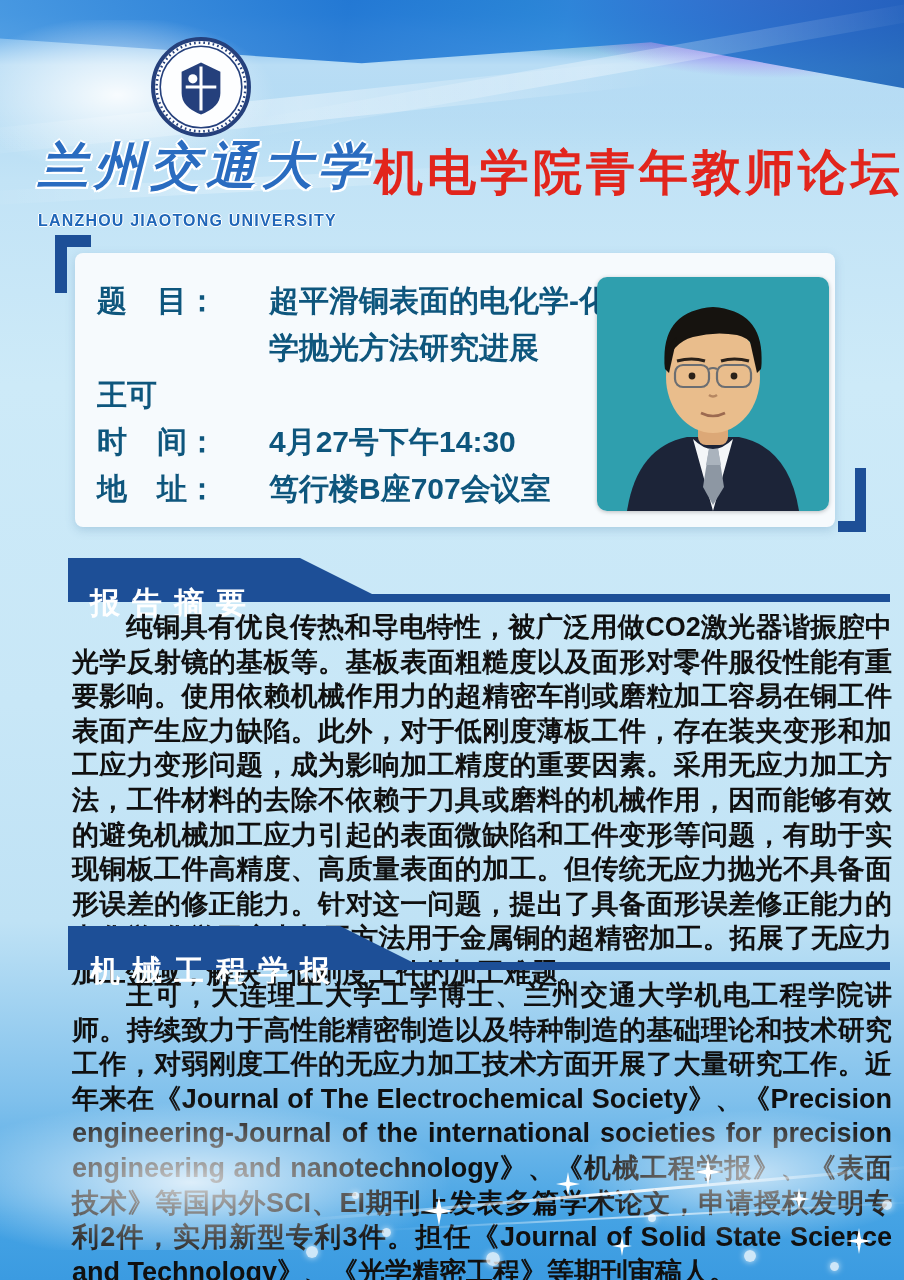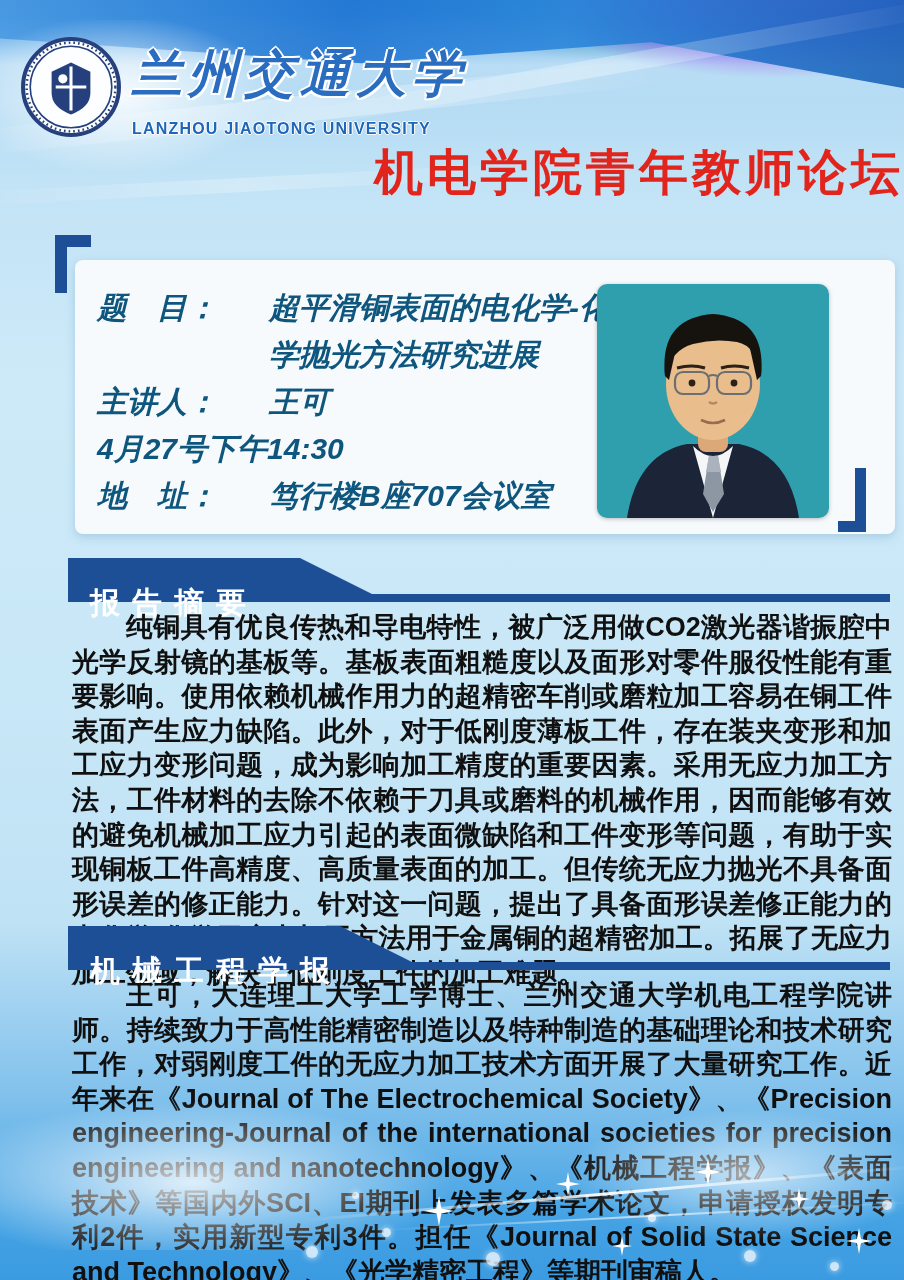--- a/index.html
+++ b/index.html
@@ -26,7 +26,7 @@
   .seal-glow { position:absolute; left:0; top:20px; width:420px; height:150px;
     background:radial-gradient(50% 70% at 28% 50%, rgba(255,255,255,.9), rgba(255,255,255,0) 75%); }
   
-  .uni-logo { position:absolute; left:20px; top:36px; display:flex; align-items:flex-end; }
+  .uni-logo { position:absolute; left:28px; top:36px; display:flex; align-items:center;flex-direction:column; }
   .seal-svg { width:102px; height:102px; }
   .uni-text { margin-left:10px; }
   .uni-zh { font-size:50px; font-weight:bold; font-style:italic; letter-spacing:6px; color:#2a6cc0;

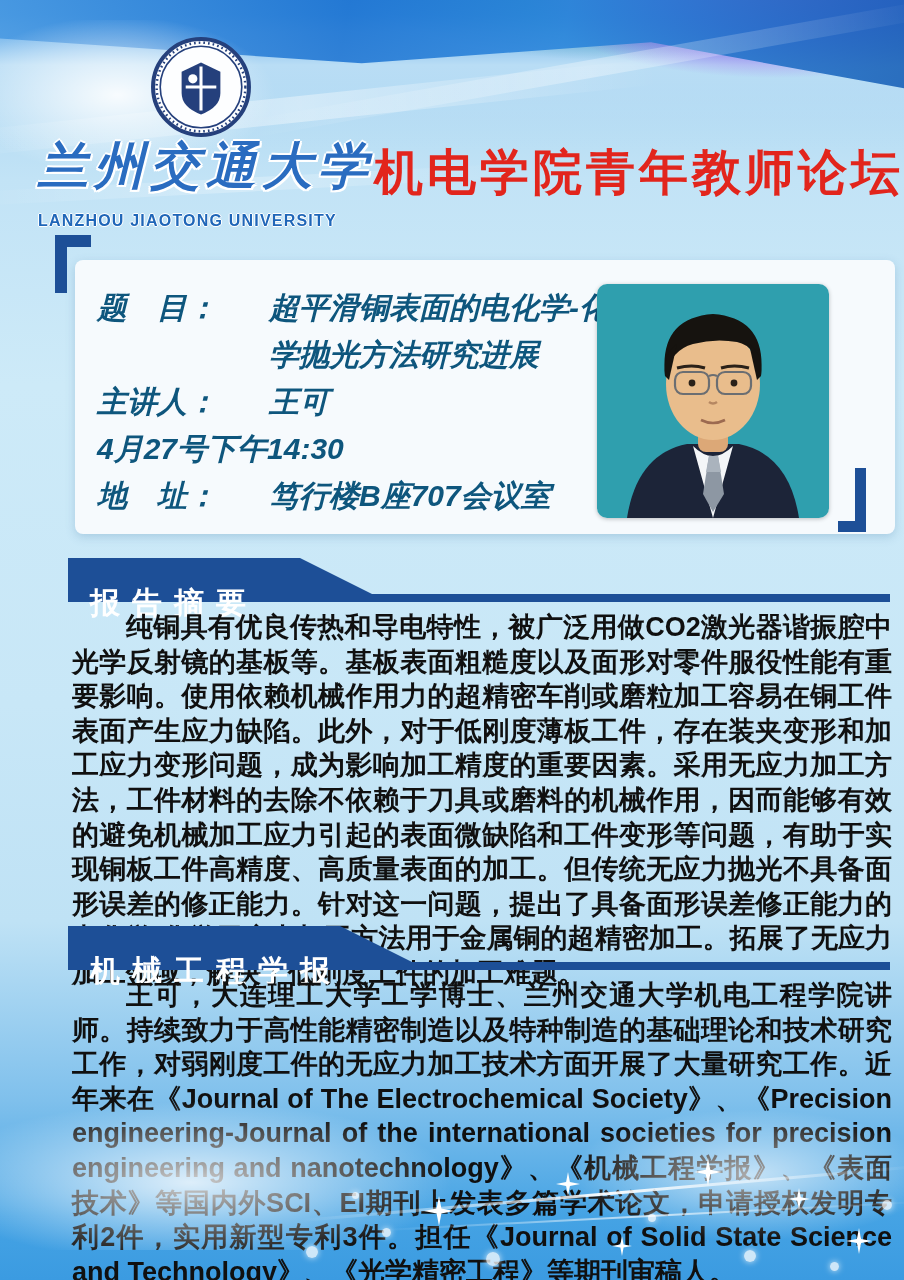--- a/index.html
+++ b/index.html
@@ -44,8 +44,8 @@
   .bracket { position:absolute; }
   .bracket.tl { left:55px; top:235px; width:36px; height:58px; border-left:12px solid #1d4f97; border-top:12px solid #1d4f97; }
   .bracket.br { left:838px; top:468px; width:28px; height:64px; border-right:11px solid #1d4f97; border-bottom:11px solid #1d4f97; }
-  .info-card { position:absolute; left:75px; top:260px; width:820px; height:274px;
-    background:#f6fafd; border-radius:8px; box-shadow:0 3px 10px rgba(90,140,180,.3);font-style:italic; }
+  .info-card { position:absolute; left:75px; top:253px; width:760px; height:274px;
+    background:#f6fafd; border-radius:8px; box-shadow:0 3px 10px rgba(90,140,180,.3); }
   .info-rows { position:absolute; left:22px; top:24px; width:540px; }
   .info-row { display:flex; font-size:30px; font-weight:bold; color:#0e567d; line-height:47px; }
   .info-label { width:172px; white-space:pre; }

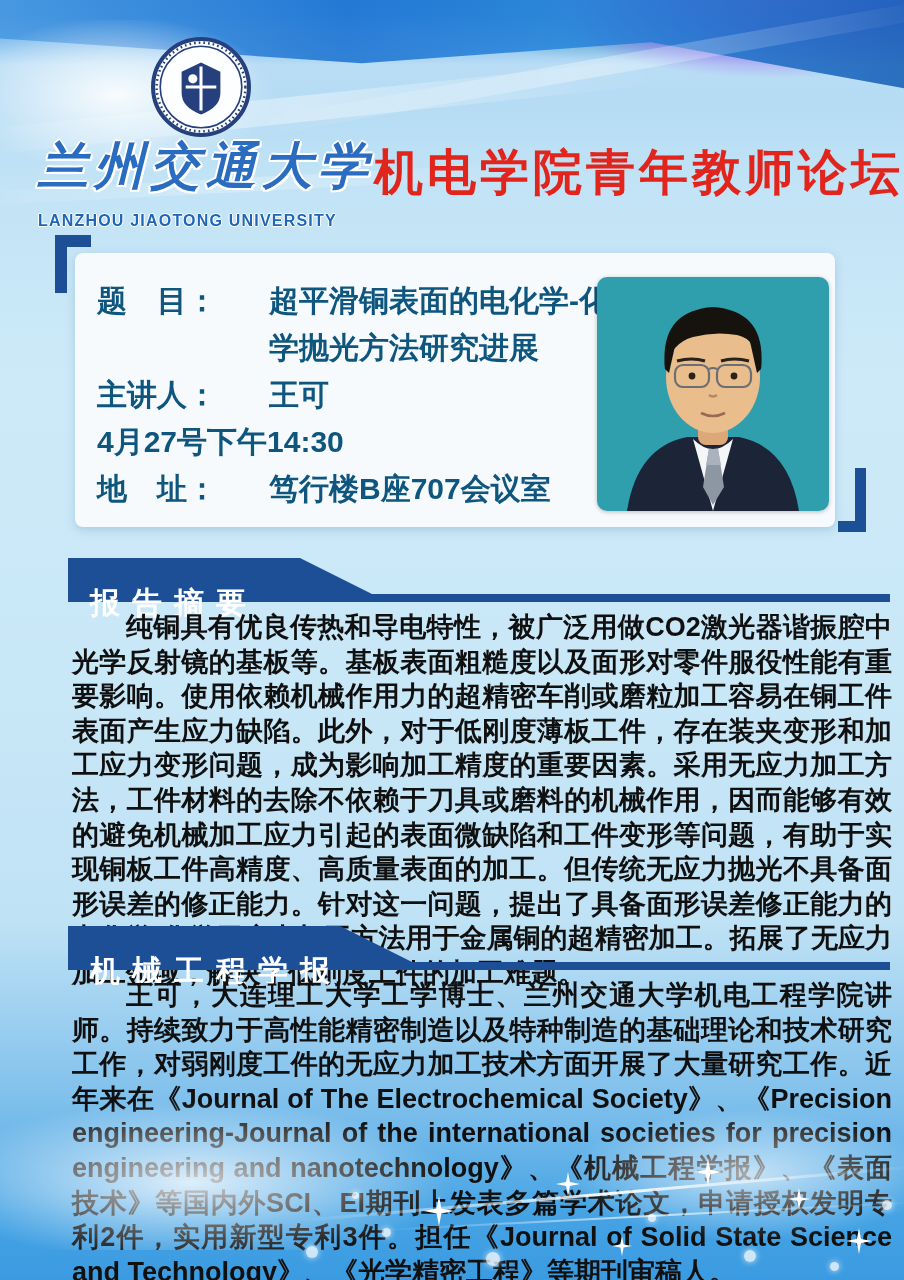--- a/index.html
+++ b/index.html
@@ -117,7 +117,6 @@
         <span class="info-value">超平滑铜表面的电化学-化学抛光方法研究进展</span>
       </div>
       <div class="info-row">
-        <span class="info-label">主讲人：</span>
         <span class="info-value">王可</span>
       </div>
       <div class="info-row">

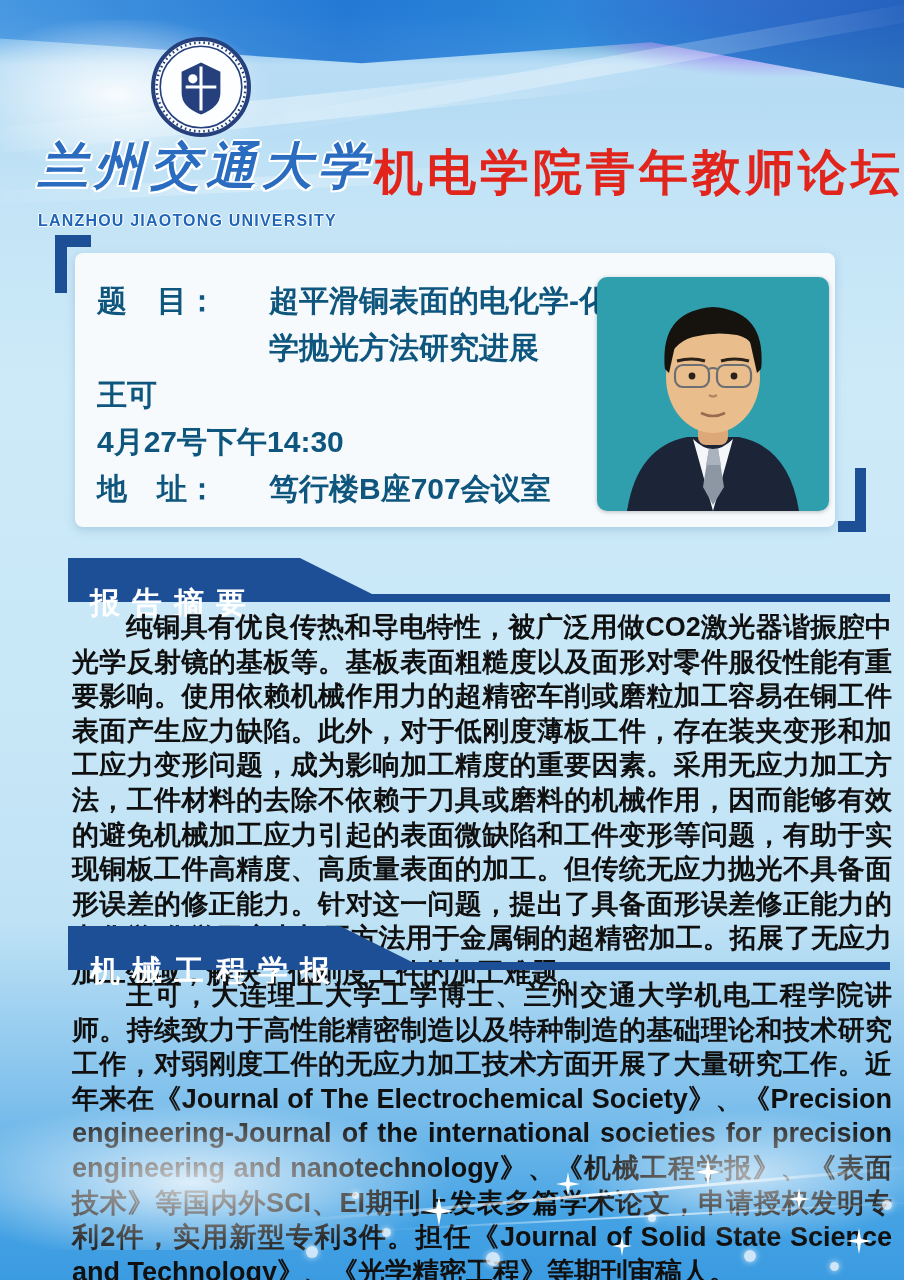--- a/index.html
+++ b/index.html
@@ -120,6 +120,7 @@
         <span class="info-value">王可</span>
       </div>
       <div class="info-row">
+        <span class="info-label">时　间：</span>
         <span class="info-value">4月27号下午14:30</span>
       </div>
       <div class="info-row">

